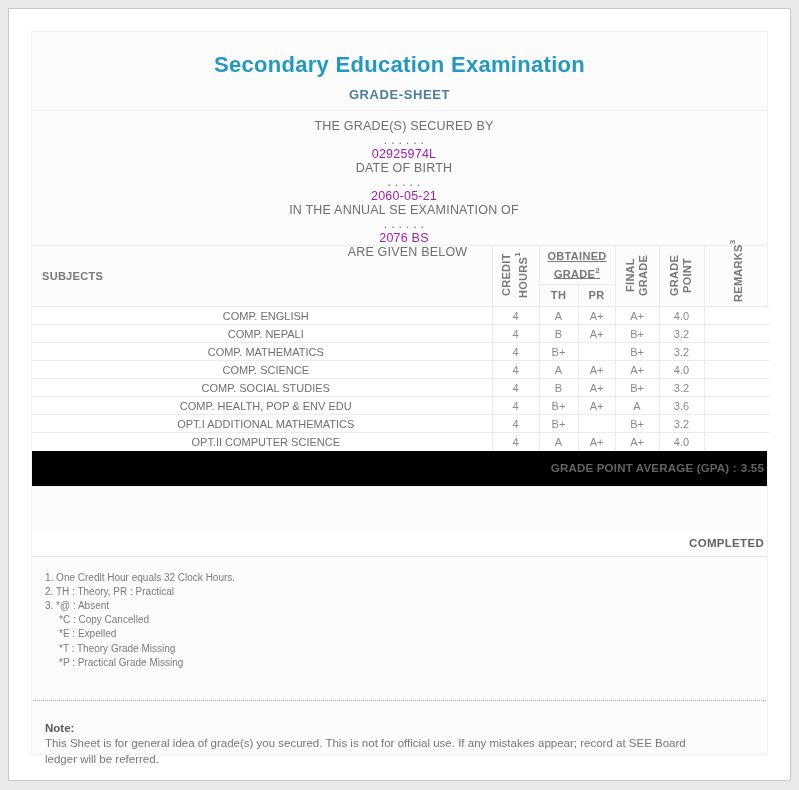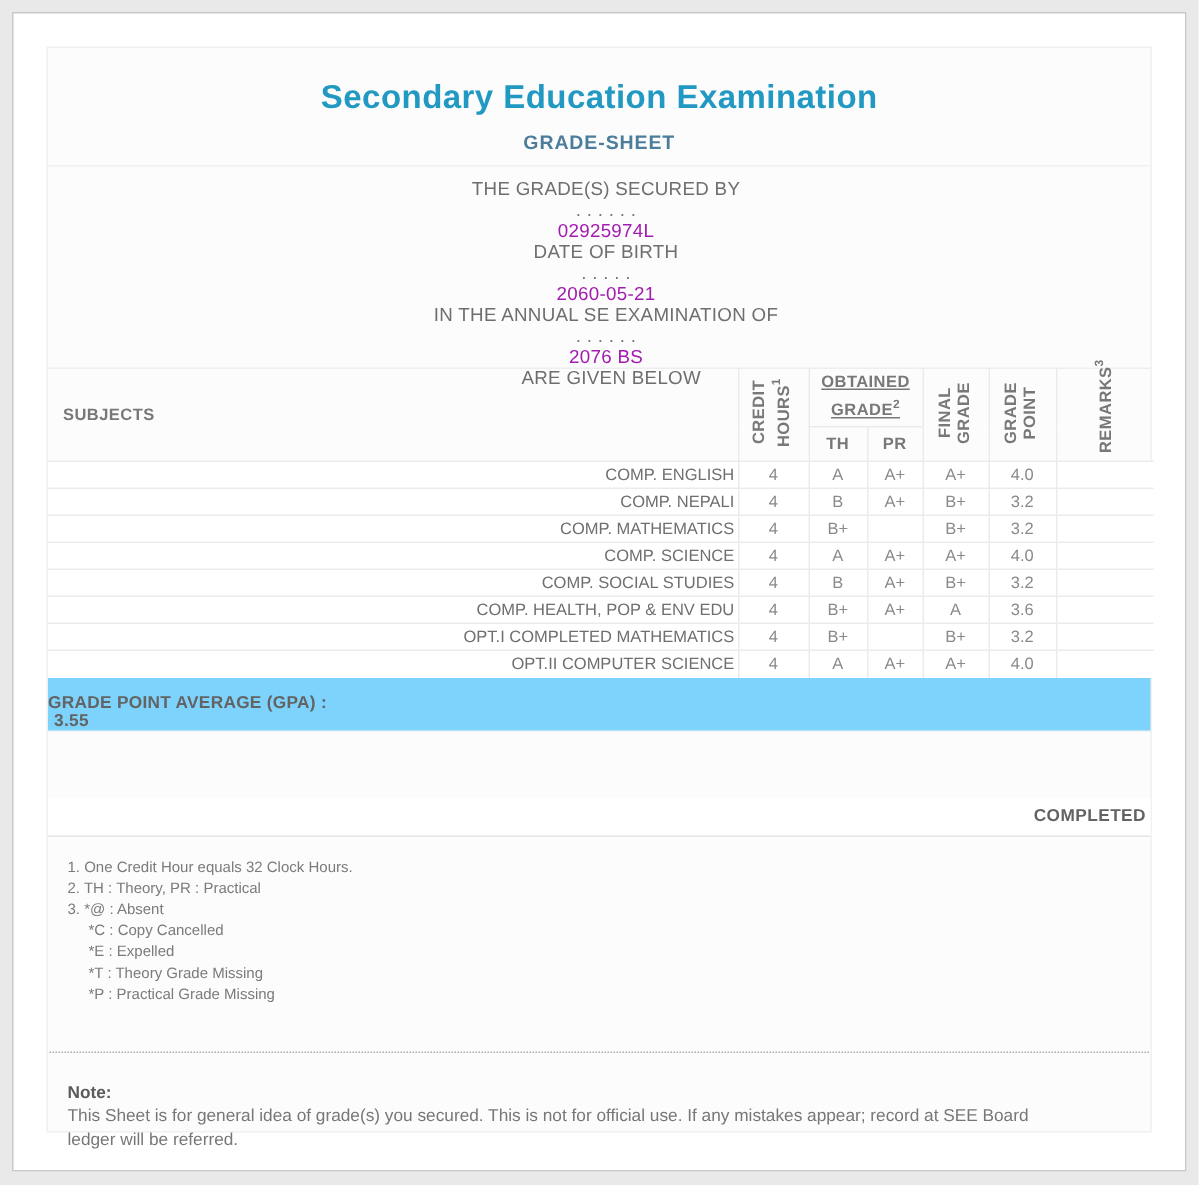--- a/index.html
+++ b/index.html
@@ -73,7 +73,7 @@
     height:18px; font-size:11px; color:#8a8a8a; text-align:center; padding:1px 2px;
     background:#ffffff;
   }
-  table.grades td.subject { text-align:right; padding-left:10px; color:#6f6f6f; }
+  table.grades td.subject { text-align:center; padding-left:10px; color:#6f6f6f; }
 
   
   .gpa-row {

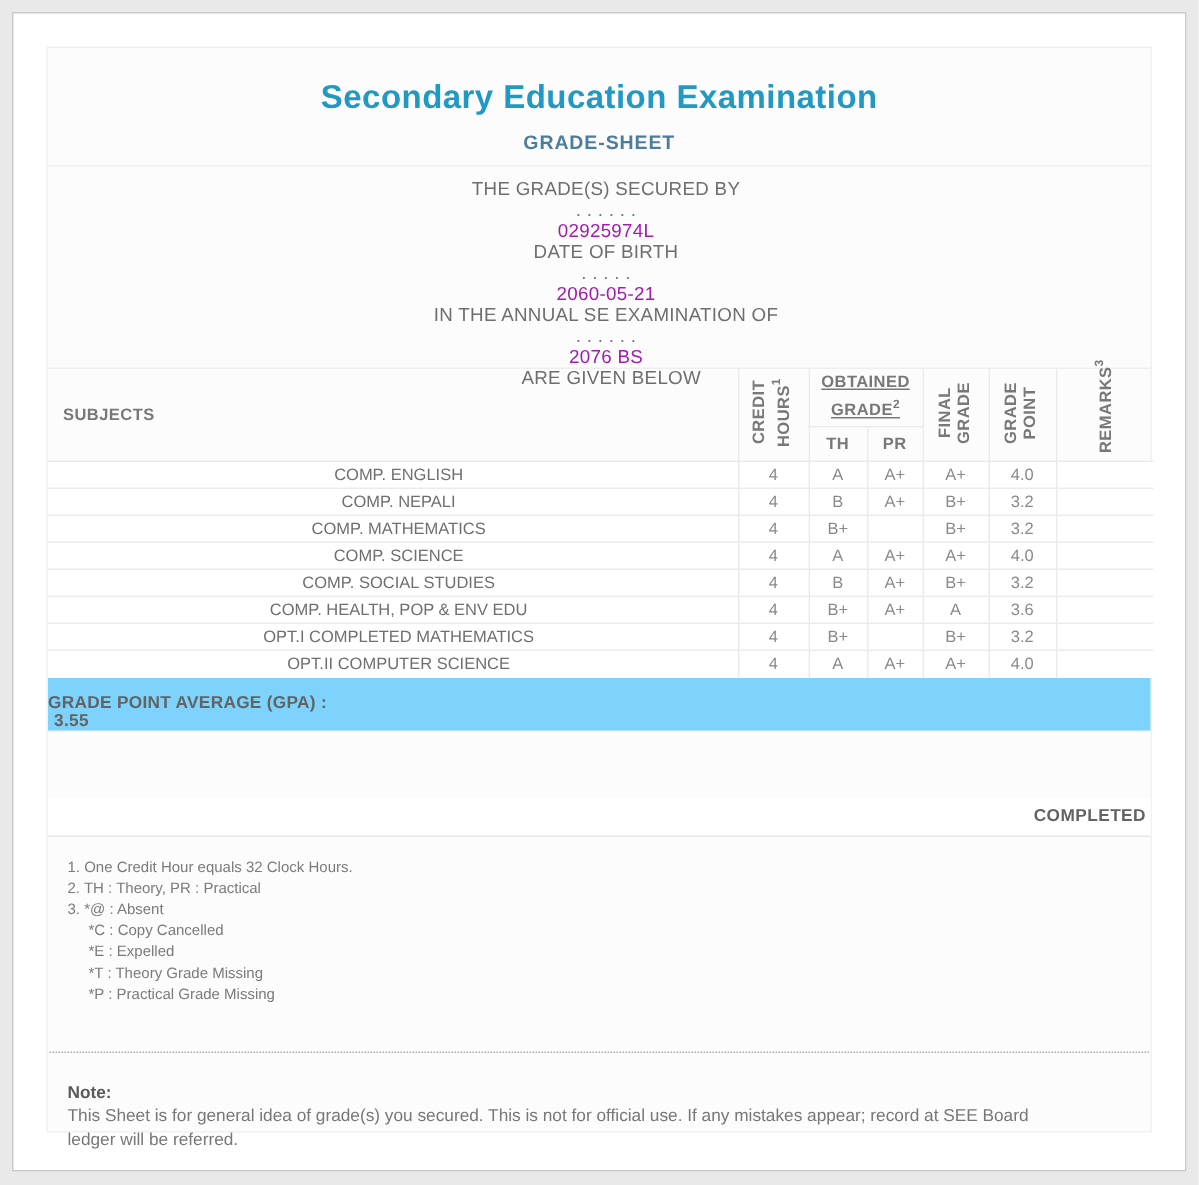--- a/index.html
+++ b/index.html
@@ -218,7 +218,7 @@
           <td></td>
         </tr>
         <tr>
-          <td class="subject">OPT.I COMPLETED MATHEMATICS</td>
+          <td class="subject">OPT.I ADDITIONAL MATHEMATICS</td>
           <td>4</td>
           <td>B+</td>
           <td></td>

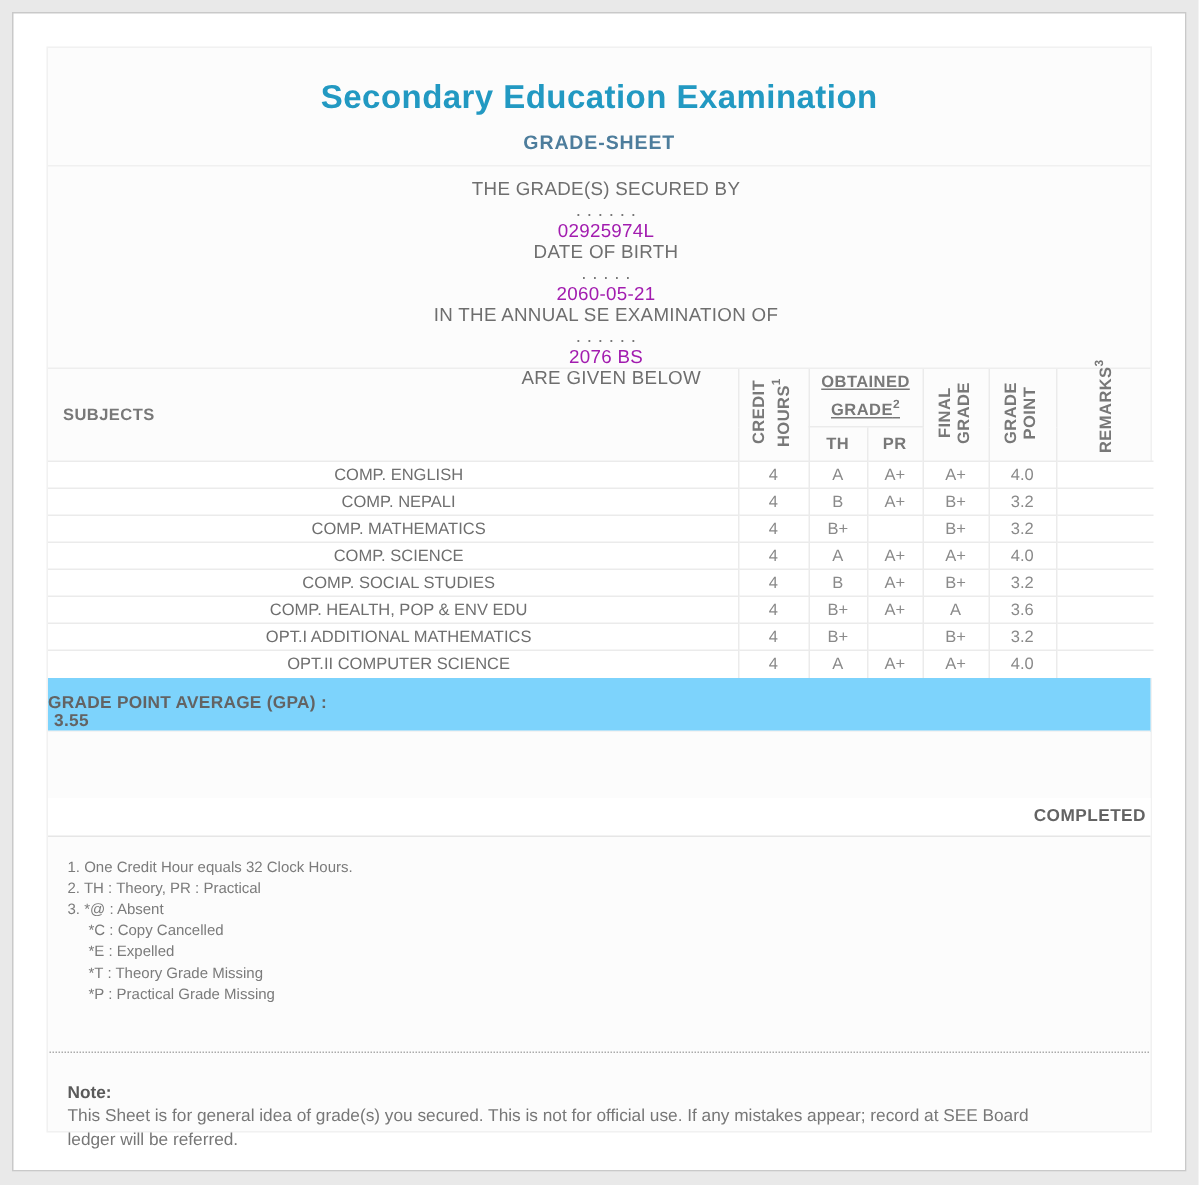--- a/index.html
+++ b/index.html
@@ -77,11 +77,10 @@
 
   
   .gpa-row {
-    height:36px; display:flex; justify-content:flex-end; align-items:flex-start;
-    padding-right:3px; background:#7dd3fc;
+    height:36px; display:flex; justify-content:flex-end; align-items:center;
+    padding-right:3px; background:#000000;
     font-size:11.5px; font-weight:bold; color:#636363; letter-spacing:0.2px;
     border-bottom:1px solid #f3f3f3;
-    flex-direction:column;
   }
   .gpa-row .gpa-val { margin-left:4px; }
   .status-row {

